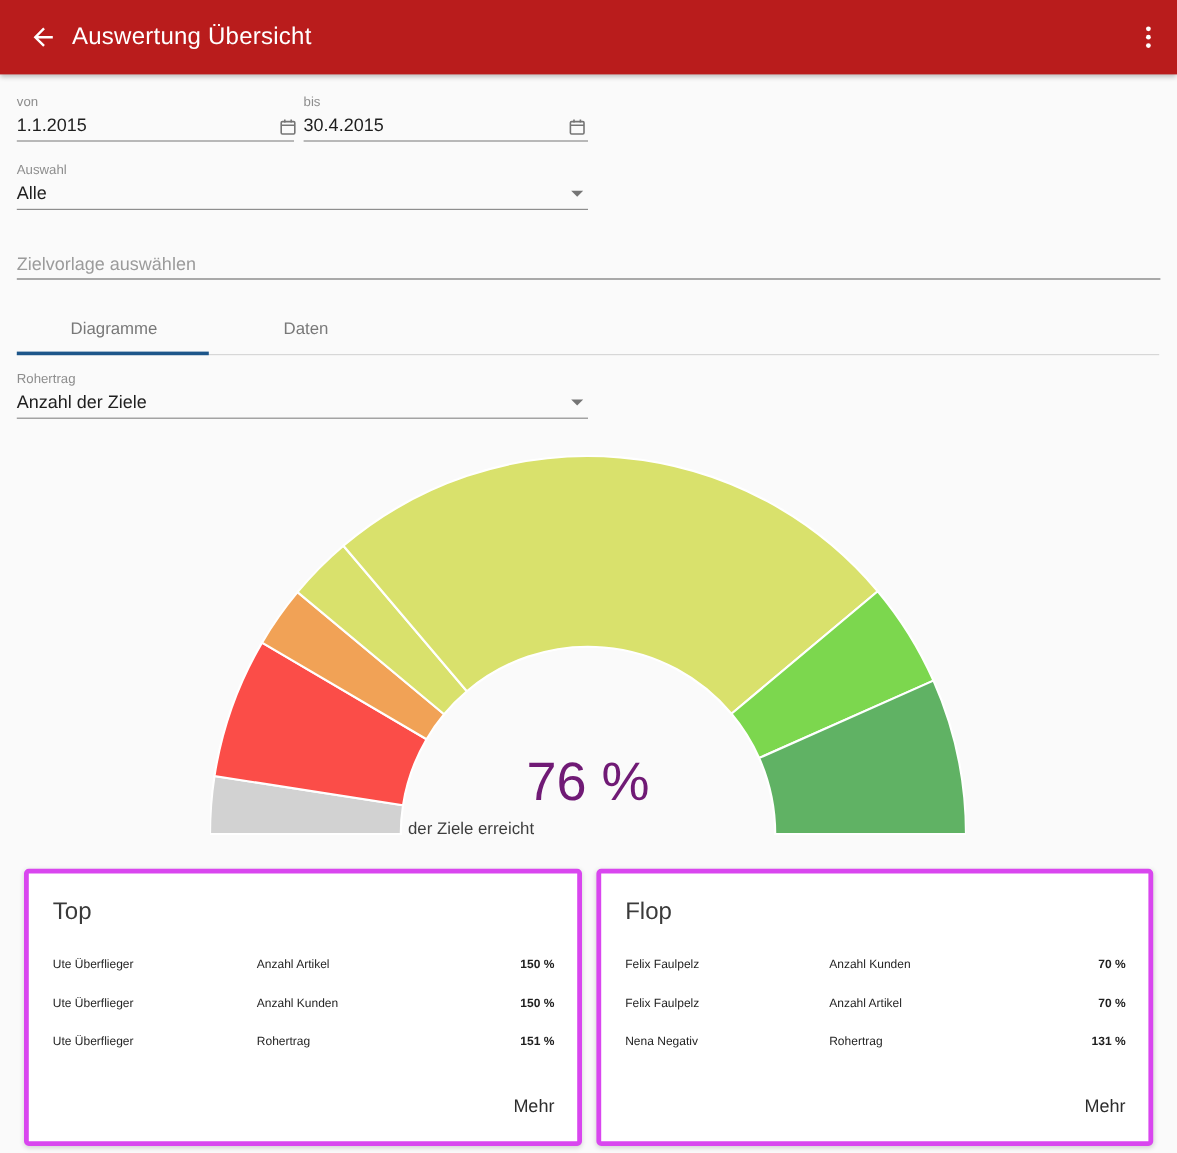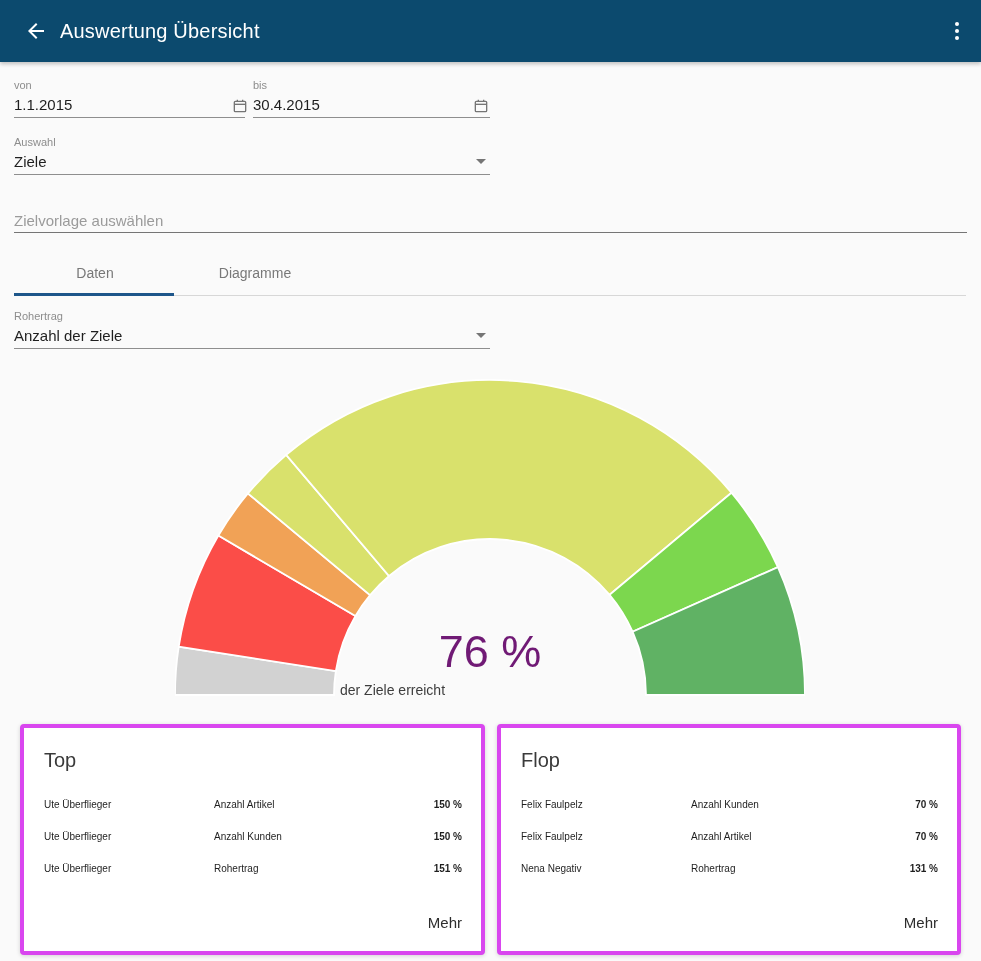--- a/index.html
+++ b/index.html
@@ -13,7 +13,7 @@
   
   .appbar{
     position:absolute;left:0;top:0;width:981px;height:62px;
-    background:#0c4a6e;display:flex;align-items:center;
+    background:#b91c1c;display:flex;align-items:center;
     box-shadow:0 2px 4px rgba(0,0,0,.24);z-index:5;
   }
   .appbar .back{width:24px;height:24px;margin-left:24px;cursor:pointer;flex:0 0 auto;}

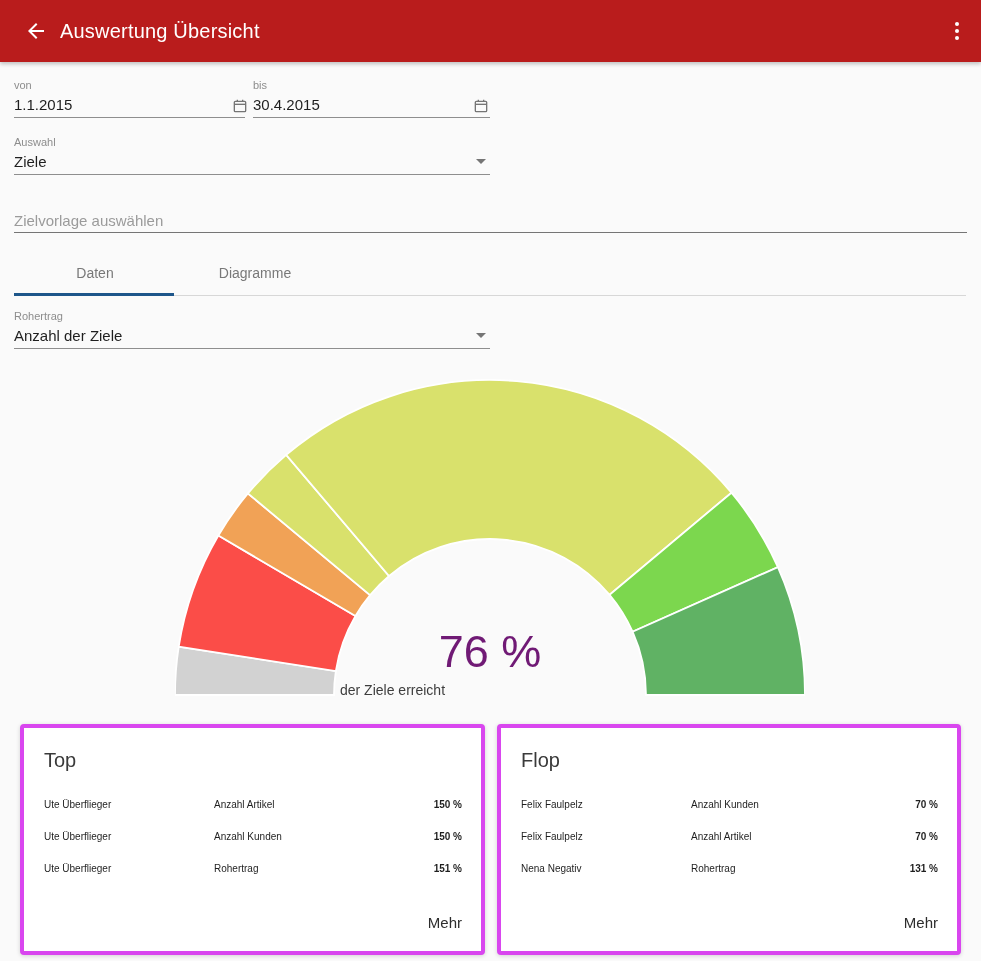--- a/index.html
+++ b/index.html
@@ -110,7 +110,7 @@
 
 <div class="flabel" style="left:14px;top:136px">Auswahl</div>
 <div class="hitarea" style="left:14px;top:146px;width:476px;height:28px">
-  <div class="fvalue" style="left:0;top:7px">Ziele</div>
+  <div class="fvalue" style="left:0;top:7px">Alle</div>
   <div class="caret" style="left:462px;top:13px"></div>
 </div>
 <div class="rule" style="left:14px;top:174px;width:476px"></div>

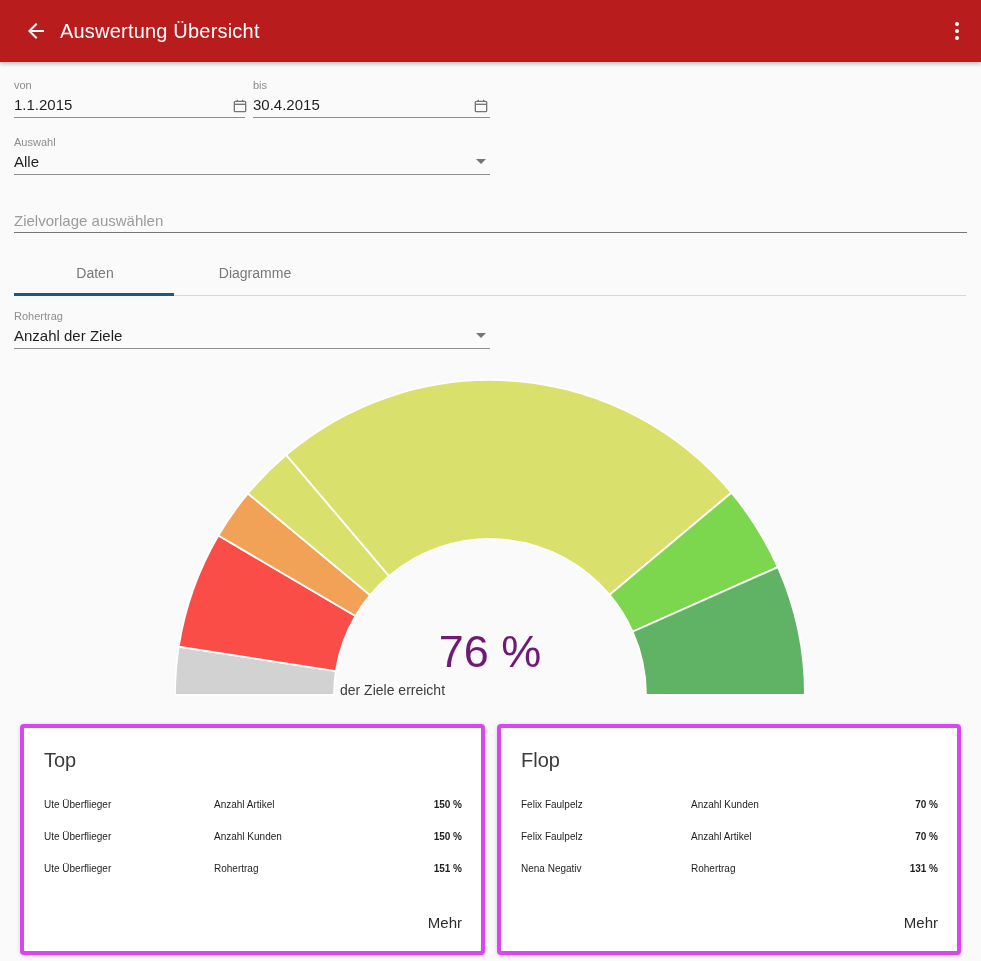--- a/index.html
+++ b/index.html
@@ -121,8 +121,8 @@
 <div class="rule" style="left:14px;top:232px;width:953px;background:#757575"></div>
 
 <div class="tabs">
+  <div class="tab">Diagramme</div>
   <div class="tab">Daten</div>
-  <div class="tab">Diagramme</div>
 </div>
 <div class="rule light" style="left:14px;top:295px;width:952px"></div>
 <div class="tab-indicator"></div>

